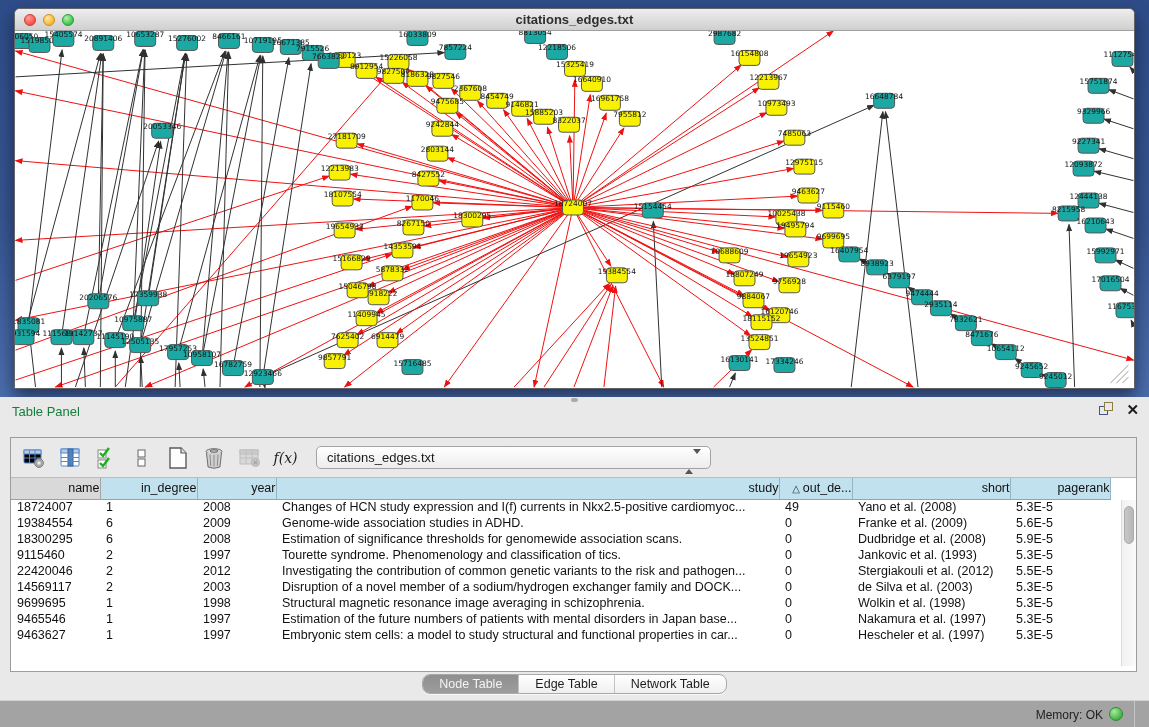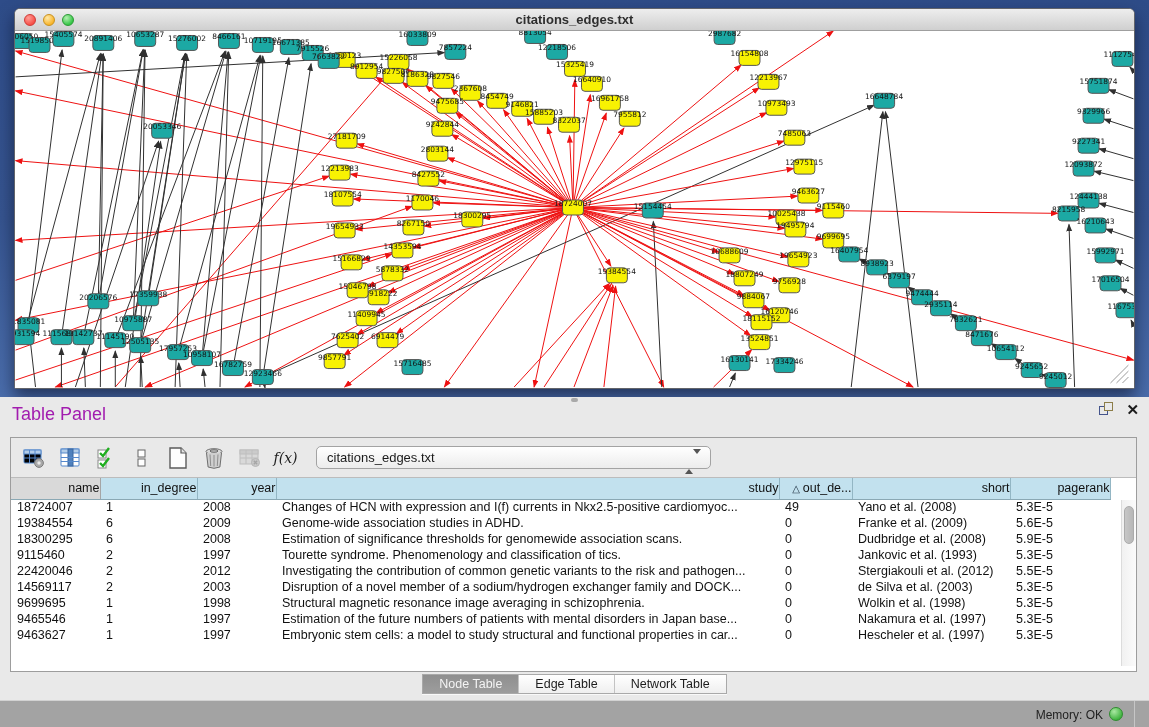--- a/index.html
+++ b/index.html
@@ -27,7 +27,7 @@
   
   .panel { position:absolute; left:0; top:397px; width:1149px; height:330px; background:#e9e9e9; }
   .panel-header { position:relative; height:26px; }
-  .panel-title { position:absolute; left:12px; top:7px; font-size:18px; color:#a21caf; }
+  .panel-title { position:absolute; left:12px; top:7px; font-size:13px; color:#15803d; }
   .panel-header-icons { position:absolute; right:10px; top:5px; display:flex; gap:12px; align-items:center; }
   .float-icon { width:15px; height:15px; position:relative; display:inline-block; }
   .float-icon .sq1 { position:absolute; left:0; top:4px; width:9px; height:9px; border:1px solid #44548c; }

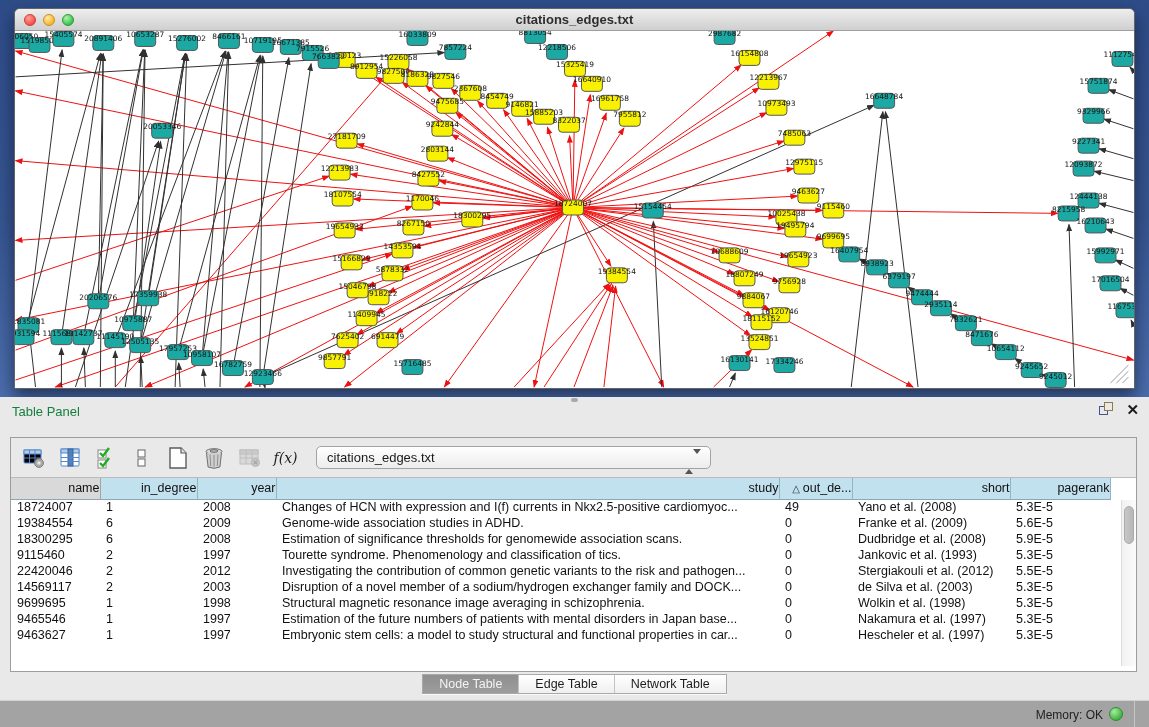--- a/index.html
+++ b/index.html
@@ -806,7 +806,7 @@
               <td>18724007</td>
               <td>1</td>
               <td>2008</td>
-              <td>Changes of HCN with expression and I(f) currents in Nkx2.5-positive cardiomyoc...</td>
+              <td>Changes of HCN study expression and I(f) currents in Nkx2.5-positive cardiomyoc...</td>
               <td>49</td>
               <td class="c-short">Yano et al. (2008)</td>
               <td class="c-pr">5.3E-5</td>

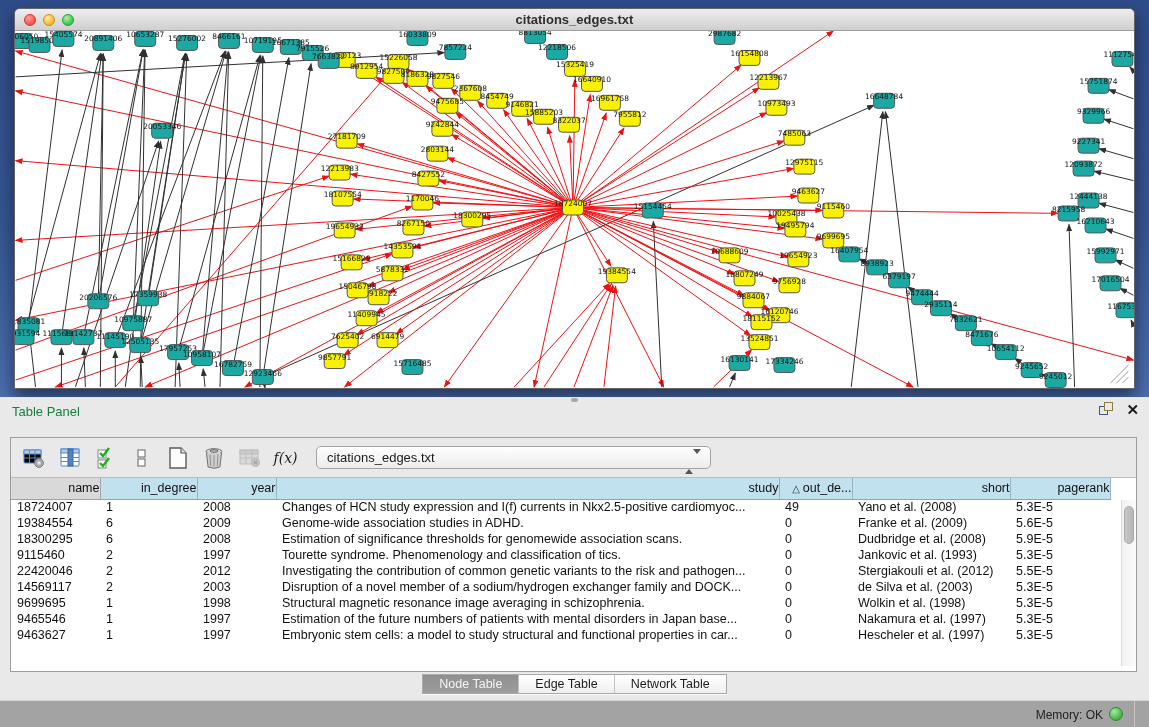--- a/index.html
+++ b/index.html
@@ -64,7 +64,7 @@
     background:linear-gradient(90deg,#c7c7c7,#b7b7b7); border:1px solid #ababab; }
 
   .footer-tabs { position:absolute; left:0; right:0; top:277px; display:flex; justify-content:center; }
-  .seg { display:flex; border:1px solid #a9a9a9; border-radius:0; overflow:hidden; height:20px;
+  .seg { display:flex; border:1px solid #a9a9a9; border-radius:8px; overflow:hidden; height:20px;
     background:linear-gradient(#ffffff,#efefef); box-shadow:0 1px 0 rgba(255,255,255,.7); }
   .seg button { border:none; background:transparent; font-size:12.5px; color:#1d1d1d; padding:0 16px;
     height:100%; border-right:1px solid #c3c3c3; font-family:inherit; }

